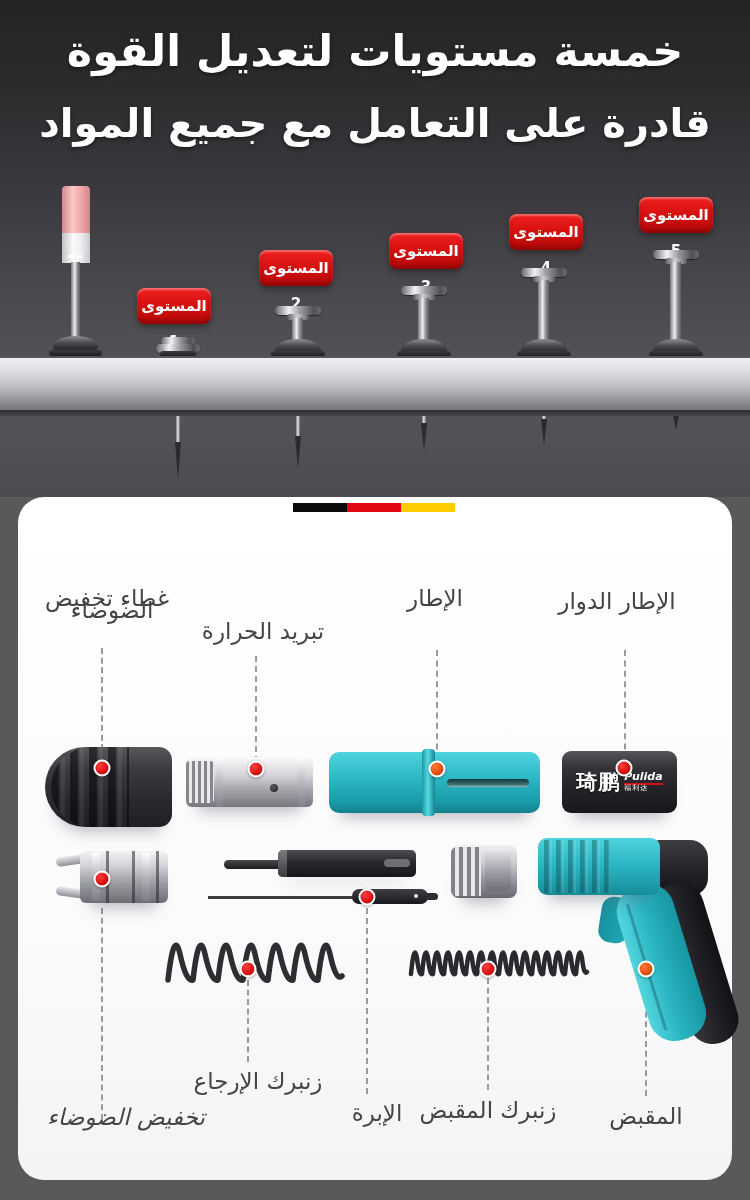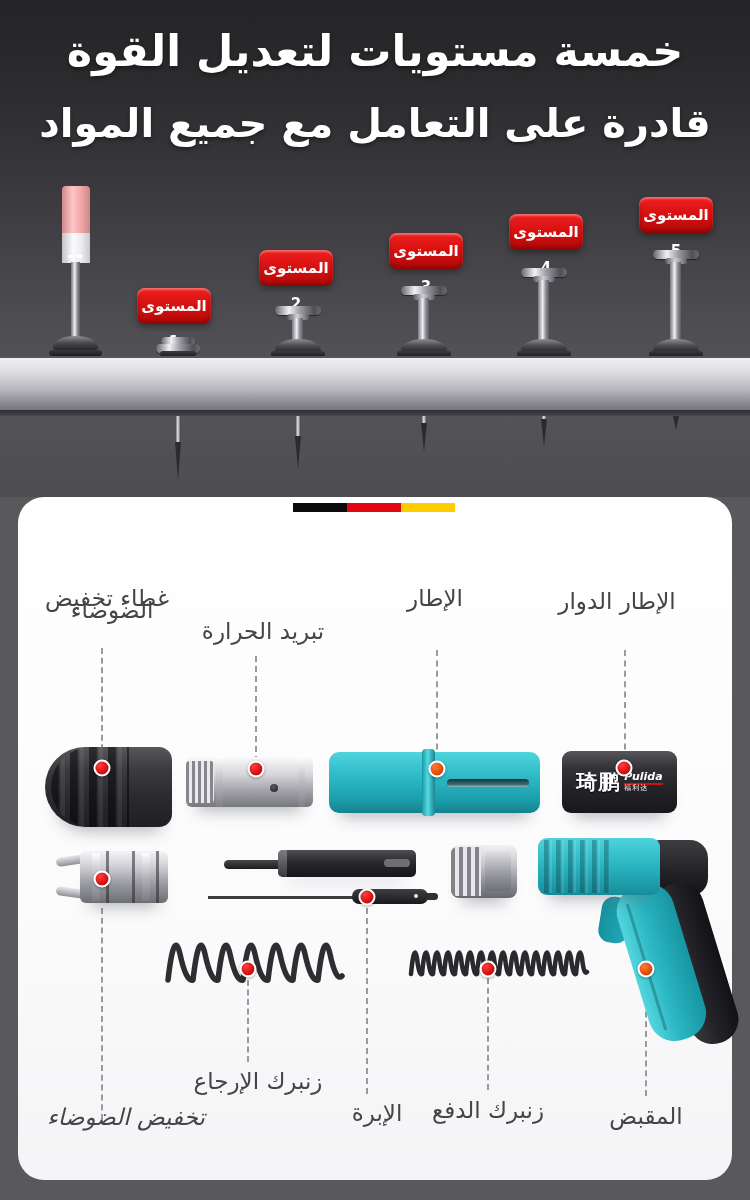--- a/index.html
+++ b/index.html
@@ -274,7 +274,7 @@
 
 <div class="abs part-label" style="left:258px;top:1068px;">زنبرك الإرجاع</div>
 <div class="abs part-label" style="left:377px;top:1100px;">الإبرة</div>
-<div class="abs part-label" style="left:488px;top:1097px;">زنبرك الدفع</div>
+<div class="abs part-label" style="left:488px;top:1097px;">زنبرك المقبض</div>
 <div class="abs part-label" style="left:646px;top:1103px;">المقبض</div>
 <div class="abs part-label" style="left:126px;top:1104px;font-style:italic;">تخفيض الضوضاء</div>
 

